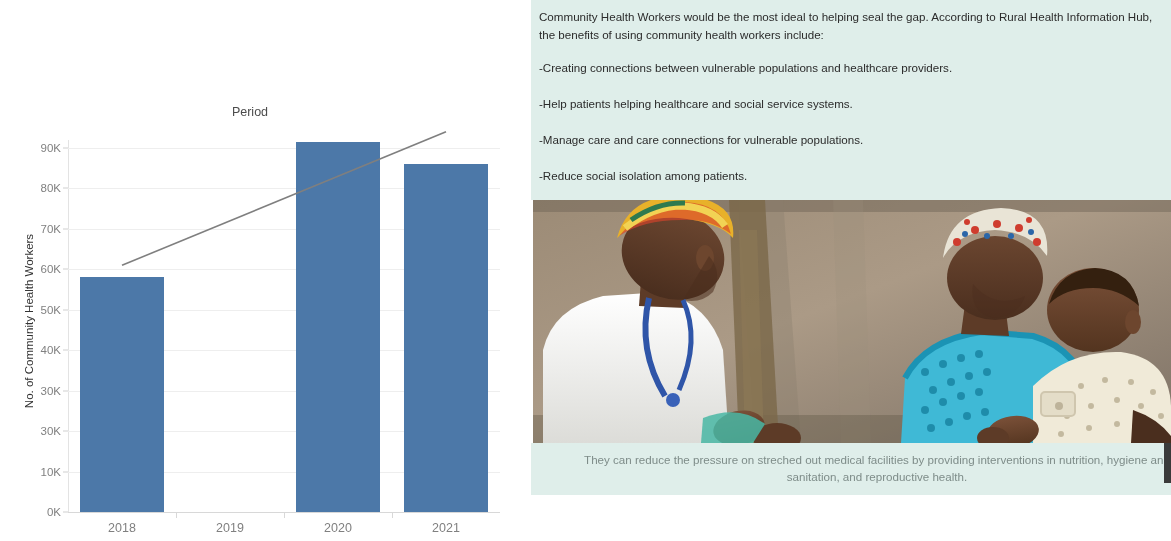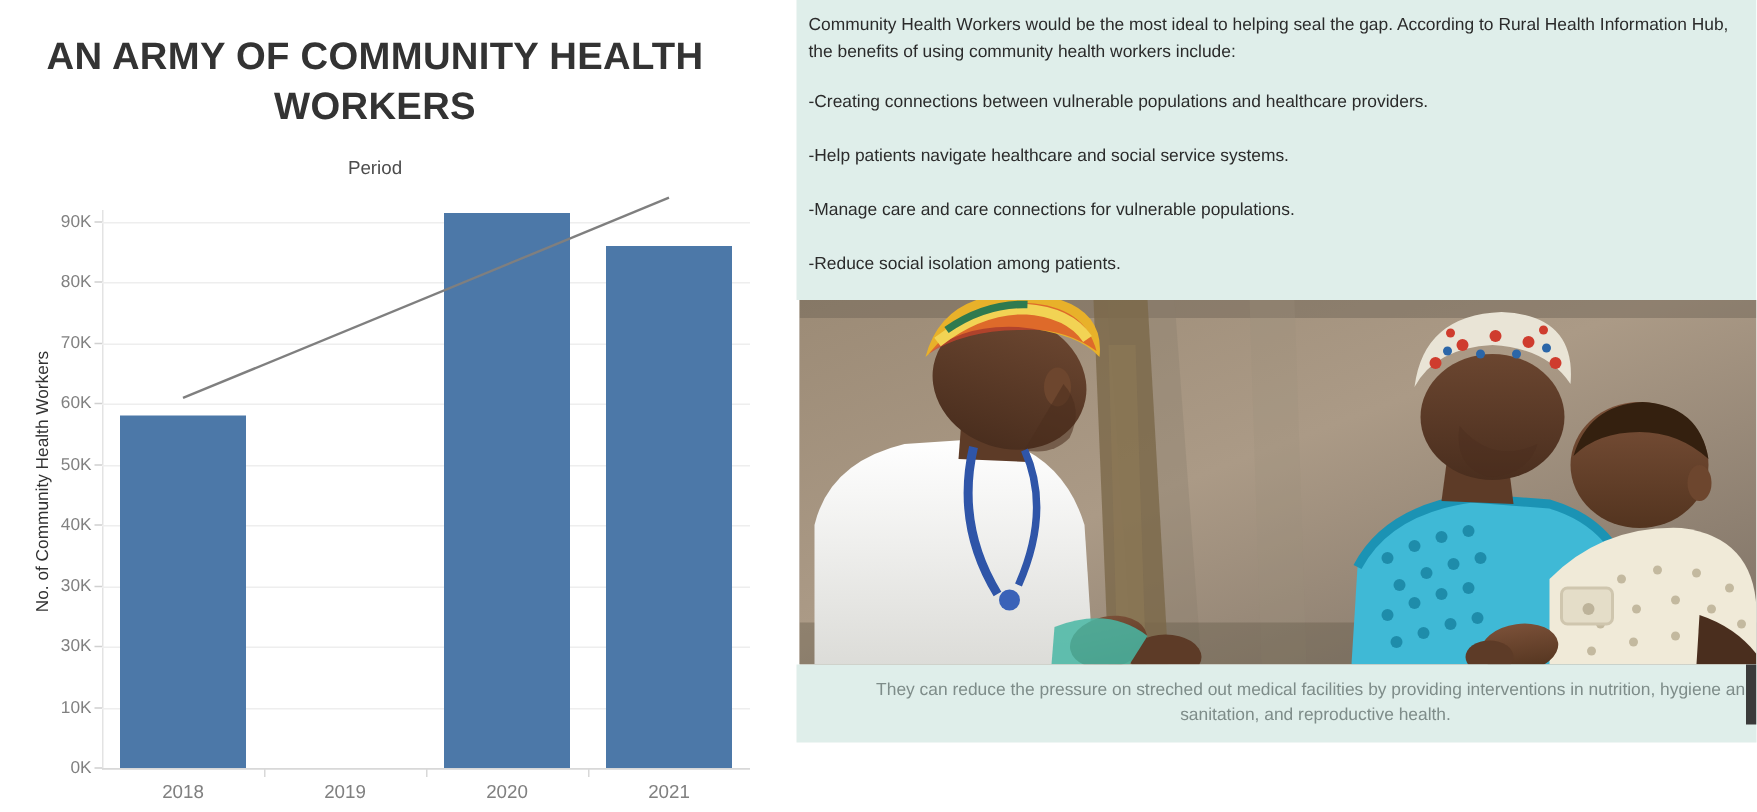--- a/index.html
+++ b/index.html
@@ -215,7 +215,6 @@
 
   <div id="chart-panel">
 
-    <div id="chart-title">AN ARMY OF COMMUNITY HEALTH WORKERS</div>
 
     <div id="period-label">Period</div>
 

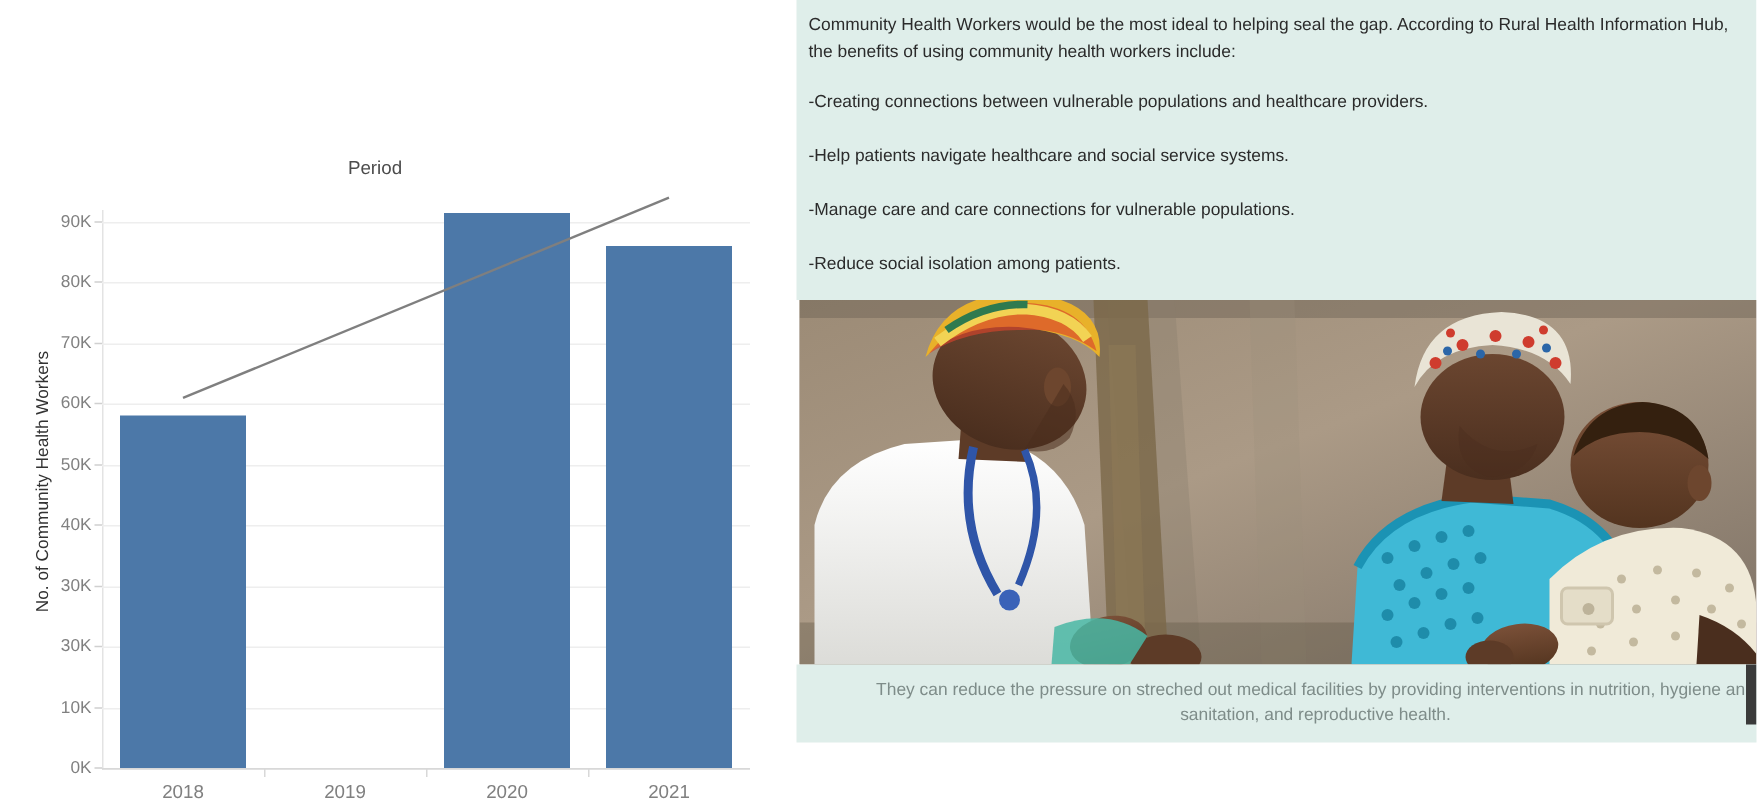--- a/index.html
+++ b/index.html
@@ -276,7 +276,7 @@
     <div id="text-block">
       <p class="intro">Community Health Workers would be the most ideal to helping seal the gap. According to Rural Health Information Hub, the benefits of using community health workers include:</p>
       <p class="bullet">-Creating connections between vulnerable populations and healthcare providers.</p>
-      <p class="bullet">-Help patients navigate healthcare and social service systems.</p>
+      <p class="bullet">-Help patients helping healthcare and social service systems.</p>
       <p class="bullet">-Manage care and care connections for vulnerable populations.</p>
       <p class="bullet">-Reduce social isolation among patients.</p>
     </div>

